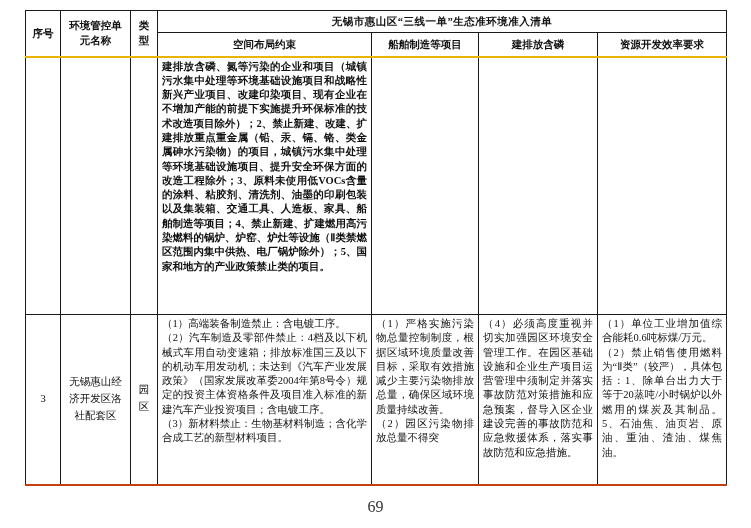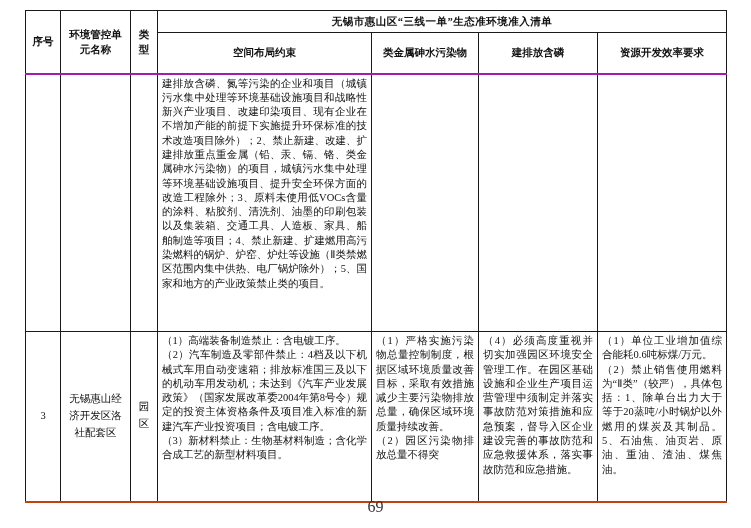--- a/index.html
+++ b/index.html
@@ -34,7 +34,7 @@
     overflow: hidden;
   }
   tr.hrow1 { height: 22px; }
-  tr.hrow2 { height: 41px; margin-top: 32px; }
+  tr.hrow2 { height: 24px; margin-top: 32px; }
   tr.brow1 { height: 258px; }
   tr.brow2 { height: 170px; }
   th {

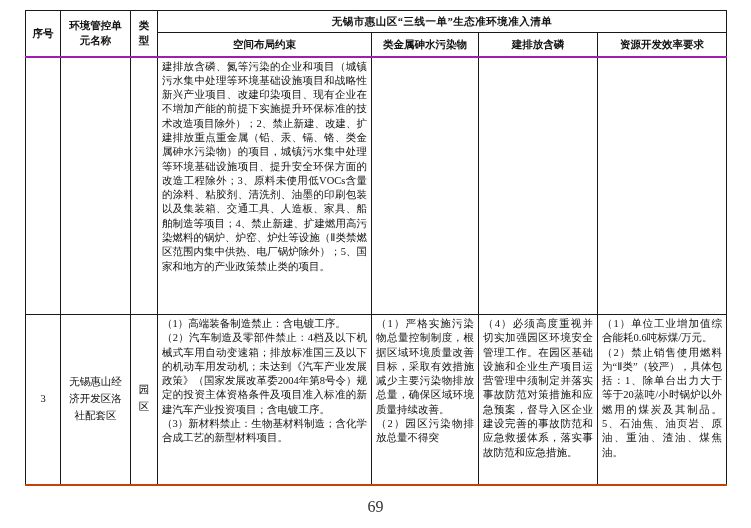--- a/index.html
+++ b/index.html
@@ -97,7 +97,7 @@
       </tr>
       <tr class="hrow2">
         <th>空间布局约束</th>
-        <th>类金属砷水污染物</th>
+        <th>船舶制造等项目</th>
         <th>建排放含磷</th>
         <th>资源开发效率要求</th>
       </tr>

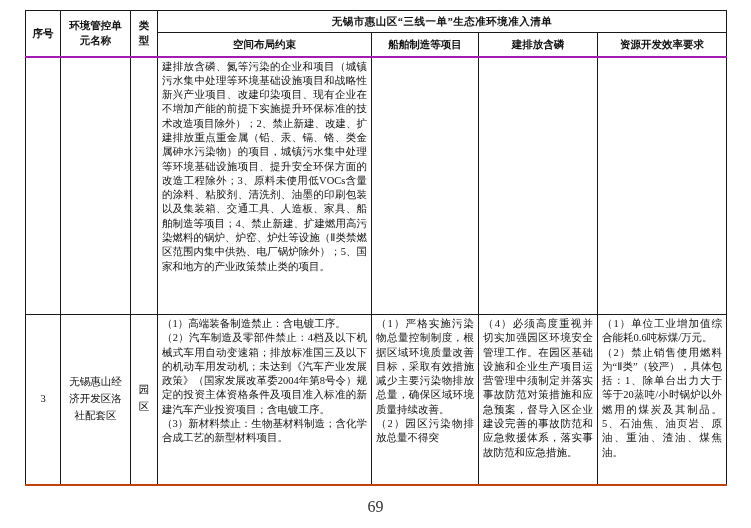--- a/index.html
+++ b/index.html
@@ -61,7 +61,7 @@
     line-height: 14.3px;
     padding: 4px 5px 2px 5px;
   }
-  tr.brow1 td { border-top: 2px solid #a21caf; }
+  tr.brow1 td { border-top: 2px solid #eab308; font-weight: bold; }
   tr.brow2 td { border-bottom: 2px solid #c2410c; }
   .pageno {
     position: absolute;

